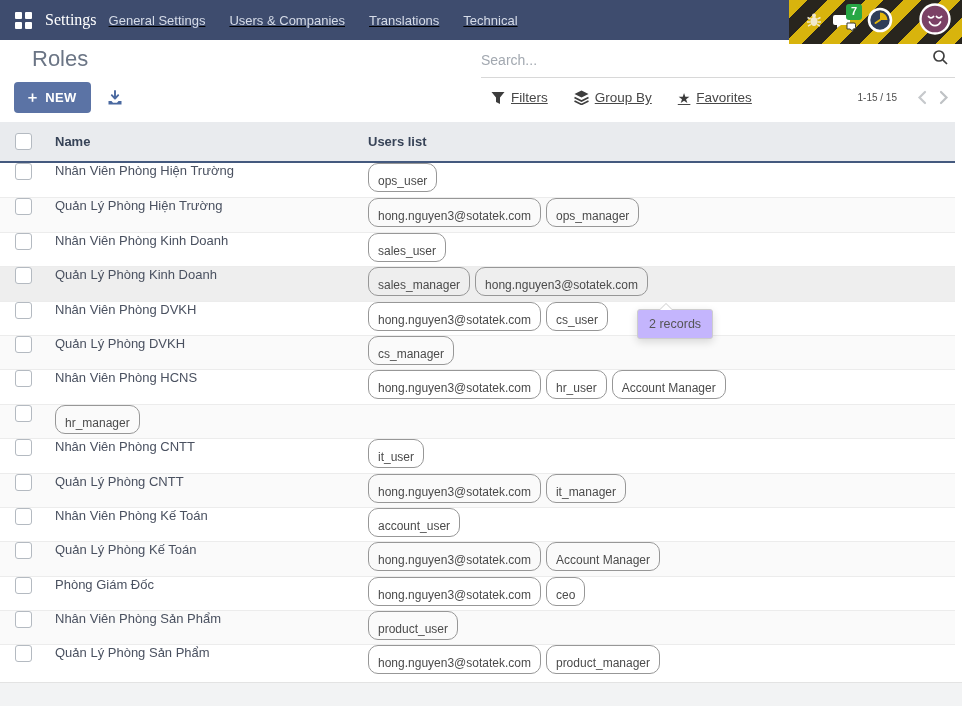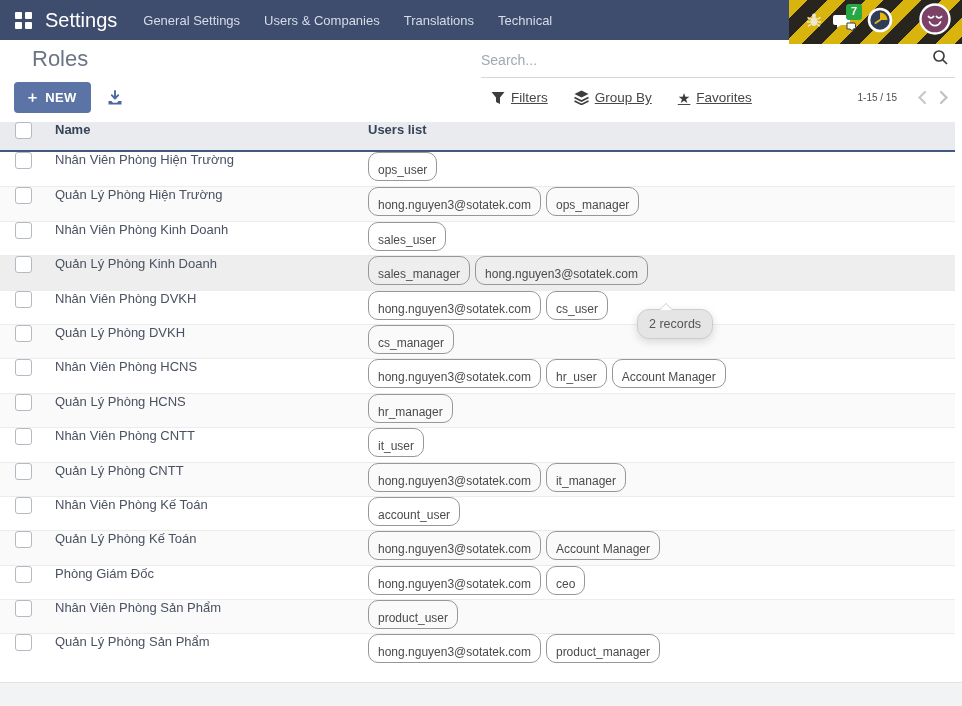--- a/index.html
+++ b/index.html
@@ -10,7 +10,7 @@
   .navbar { height:40px; background:#3e4c6e; display:flex; align-items:center; padding-left:15px; position:relative; }
   .apps-icon { width:17px; height:17px; display:grid; grid-template-columns:7px 7px; grid-template-rows:7px 7px; gap:3px; cursor:pointer; }
   .apps-icon span { background:#fff; border-radius:1px; }
-  .app-name { color:#fff; font-size:20px; margin-left:13px; margin-right:14px; cursor:pointer; }
+  .app-name { color:#fff; font-size:16px; margin-left:13px; cursor:pointer;font-family:Liberation Serif, serif; }
   .nav-menu { display:flex; align-items:center; height:100%; }
   .nav-item { color:#d6dce8; font-size:13px; padding:0 12px; height:100%; display:flex; align-items:center; cursor:pointer; }
 

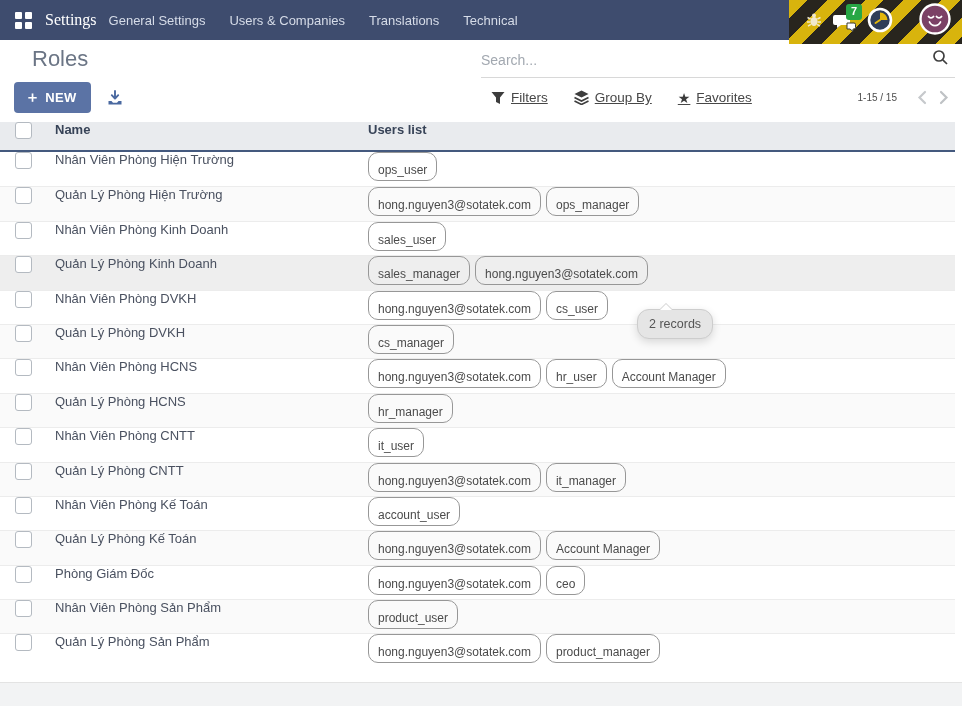--- a/index.html
+++ b/index.html
@@ -11,7 +11,7 @@
   .apps-icon { width:17px; height:17px; display:grid; grid-template-columns:7px 7px; grid-template-rows:7px 7px; gap:3px; cursor:pointer; }
   .apps-icon span { background:#fff; border-radius:1px; }
   .app-name { color:#fff; font-size:16px; margin-left:13px; cursor:pointer;font-family:Liberation Serif, serif; }
-  .nav-menu { display:flex; align-items:center; height:100%; }
+  .nav-menu { display:flex; align-items:center; height:100%;text-decoration:underline; }
   .nav-item { color:#d6dce8; font-size:13px; padding:0 12px; height:100%; display:flex; align-items:center; cursor:pointer; }
 
   

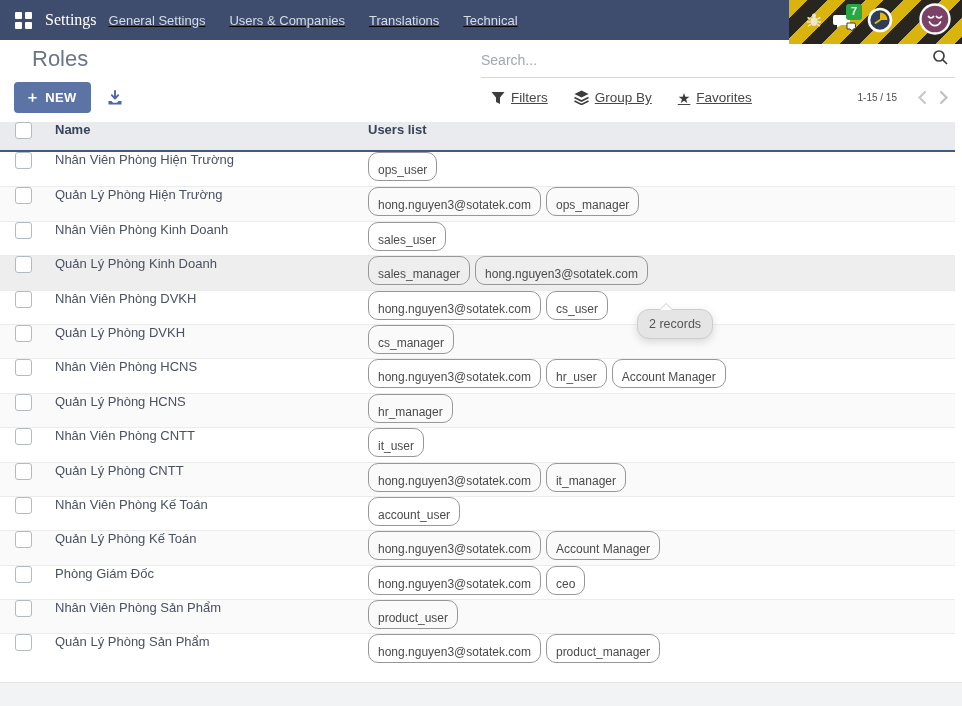--- a/index.html
+++ b/index.html
@@ -51,7 +51,7 @@
 
   
   .list { margin:5px 7px 0 0; }
-  .thead { height:30px; background:#e9ebee; border-bottom:2px solid #44597e; display:flex; align-items:flex-start; }
+  .thead { height:41px; background:#e9ebee; border-bottom:2px solid #44597e; display:flex; align-items:center; }
   .cell-check { width:55px; padding-left:15px; flex:none; }
   .checkbox { width:17px; height:17px; background:#fff; border:1px solid #b4bac1; border-radius:3px; display:block; cursor:pointer; }
   .cell-name { width:313px; flex:none; font-size:13px; color:#4a5160; padding-right:10px;

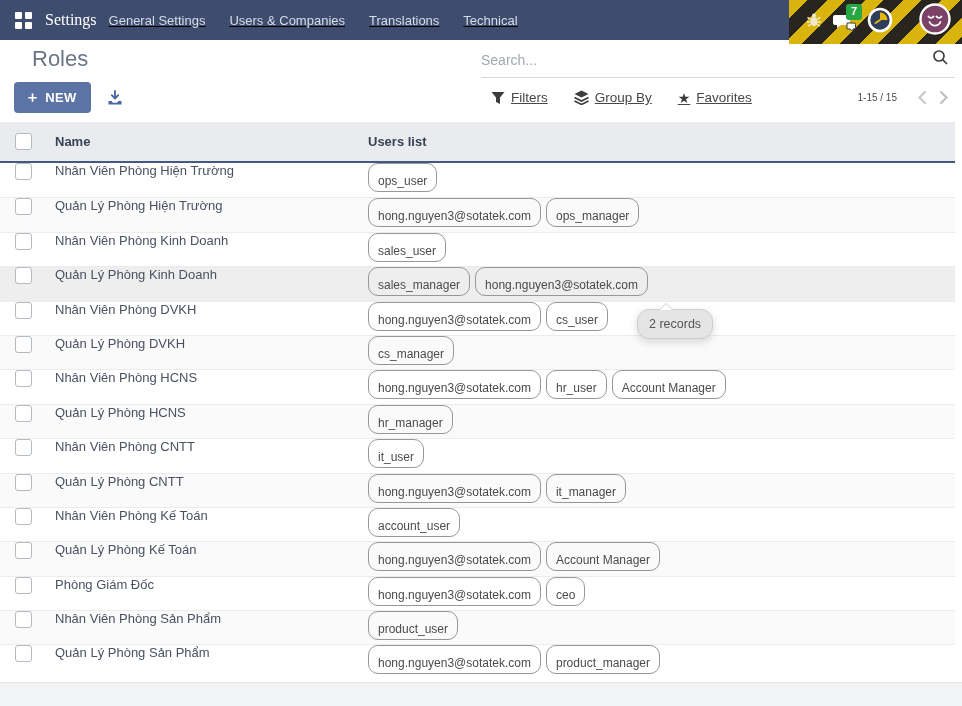--- a/index.html
+++ b/index.html
@@ -66,8 +66,8 @@
     margin-right:5px; white-space:nowrap; line-height:15px; }
 
   
-  .tooltip { position:absolute; left:637px; top:309px; z-index:10; background:#e5e5e5; border:1px solid #cdcdcd;
-    border-radius:12px; padding:7px 11px; font-size:12.5px; color:#555; box-shadow:0 3px 9px rgba(0,0,0,.14); }
+  .tooltip { position:absolute; left:637px; top:309px; z-index:10; background:#c4b5fd; border:1px solid #cdcdcd;
+    border-radius:3px; padding:7px 11px; font-size:12.5px; color:#555; box-shadow:0 3px 9px rgba(0,0,0,.14); }
   .tooltip:before { content:""; position:absolute; top:-7px; left:21px; border:7px solid transparent;
     border-top:none; border-bottom:7px solid #cdcdcd; }
   .tooltip:after { content:""; position:absolute; top:-6px; left:22px; border:6px solid transparent;

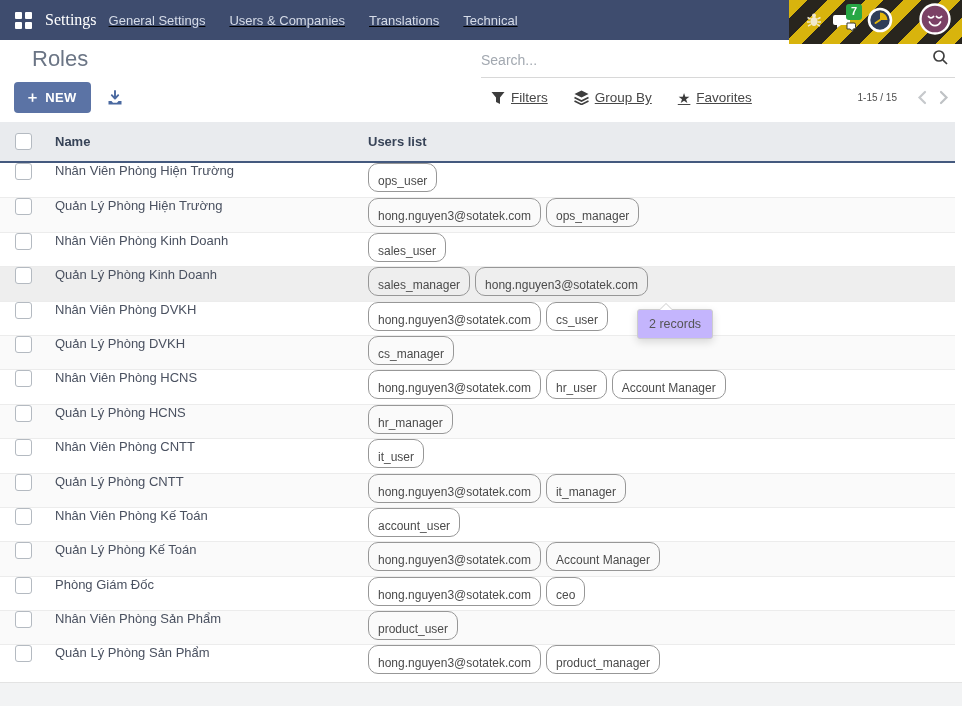--- a/index.html
+++ b/index.html
@@ -267,7 +267,6 @@
         <div class="cell-check">
           <span class="checkbox"></span>
         </div>
-        <div class="cell-name">Quản Lý Phòng HCNS</div>
         <div class="cell-users">
           <span class="tag">hr_manager</span>
         </div>

